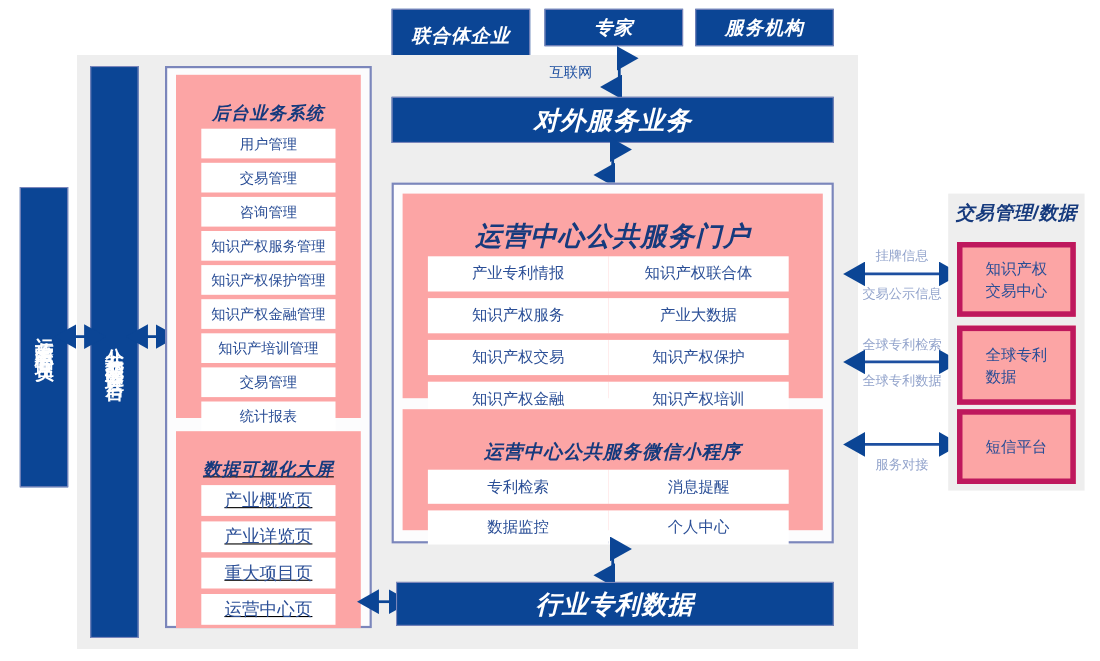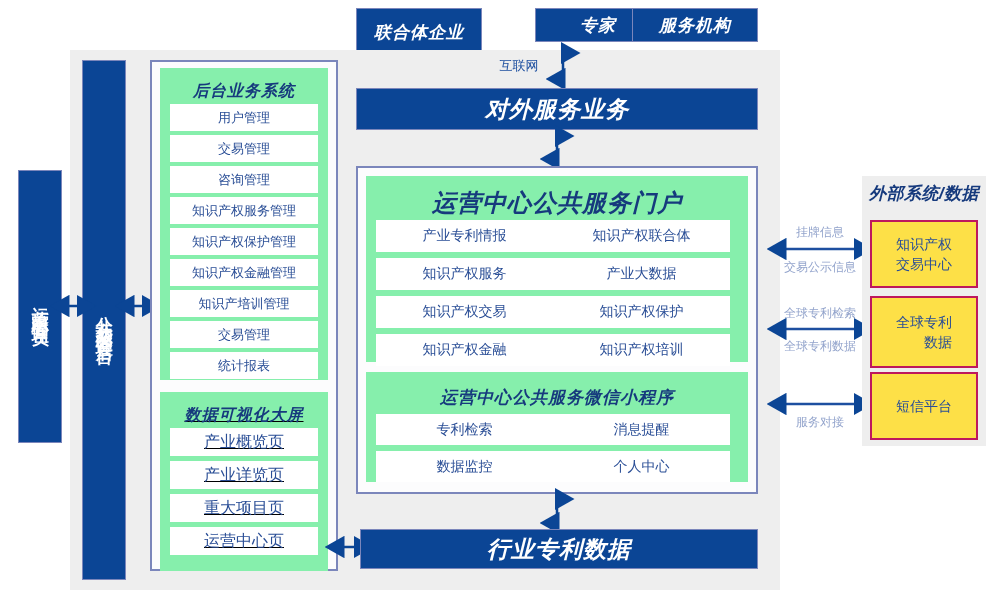--- a/index.html
+++ b/index.html
@@ -112,7 +112,7 @@
   <div class="abs bluebar small" style="left:356px;top:8px;width:126px;height:48px;">
     <span>联合体企业</span>
   </div>
-  <div class="abs bluebar small" style="left:495px;top:8px;width:126px;height:34px;margin-left:40px;">
+  <div class="abs bluebar small" style="left:495px;top:8px;width:126px;height:34px;">
     <span>专家</span>
   </div>
   <div class="abs bluebar small" style="left:632px;top:8px;width:126px;height:34px;">

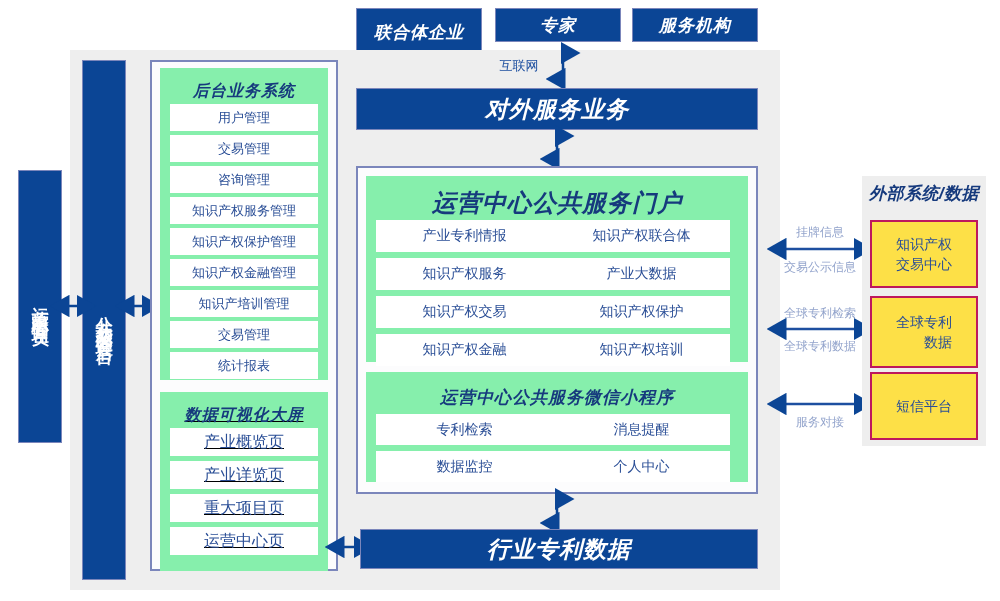--- a/index.html
+++ b/index.html
@@ -48,9 +48,9 @@
 
   
   .panel{
-    background:#86efac;
+    background:#fca5a5;
     box-sizing:border-box;
-    padding:10px;
+    padding:23px;
   }
   .panel-title{
     color:#163a7d;

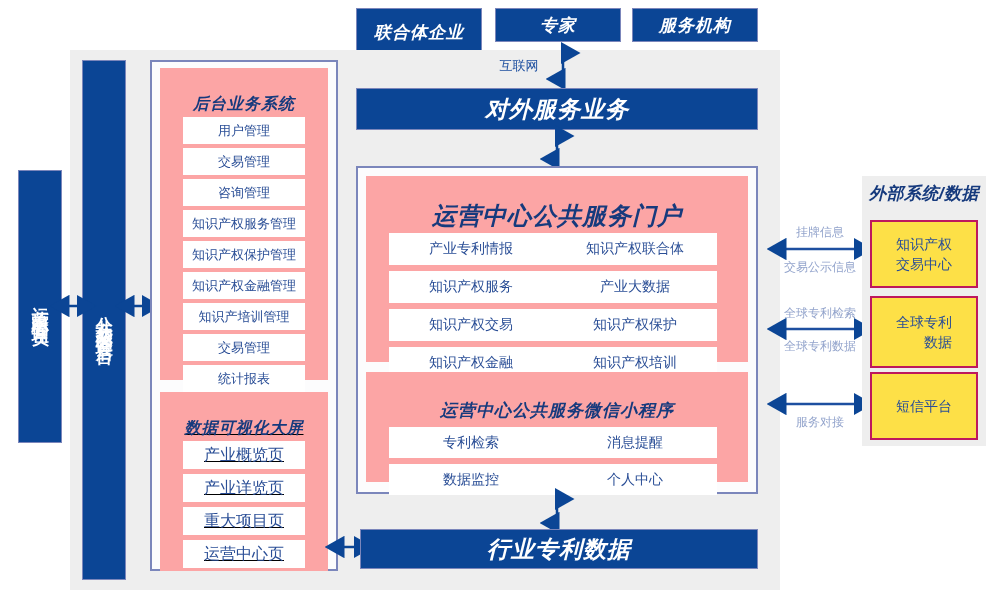--- a/index.html
+++ b/index.html
@@ -261,7 +261,7 @@
 
   <div class="abs" id="ext-panel" style="left:862px;top:176px;width:124px;height:270px;"></div>
   <div class="abs ext-title" style="left:860px;top:182px;width:128px;">
-    <span>外部系统/数据</span>
+    <span>交易管理/数据</span>
   </div>
 
   <div class="abs extbox" style="left:870px;top:220px;width:108px;height:68px;white-space:pre-line;">

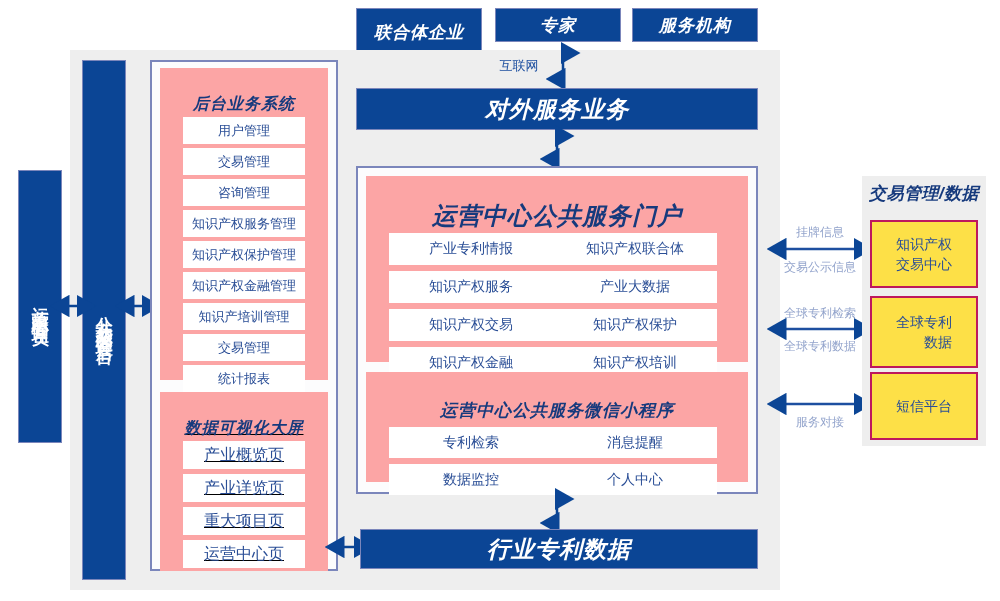--- a/index.html
+++ b/index.html
@@ -89,9 +89,9 @@
     font-size:17px;text-align:center;letter-spacing:.5px;
   }
   .extbox{
-    background:#fde047;border:2px solid #be185d;
+    background:#fca5a5;border:5px solid #be185d;
     color:#2a4e96;font-size:14px;line-height:1.45;
-    display:flex;align-items:center;justify-content:center;text-align:right;
+    display:flex;align-items:center;justify-content:center;text-align:left;
     box-sizing:border-box;
   }
 

